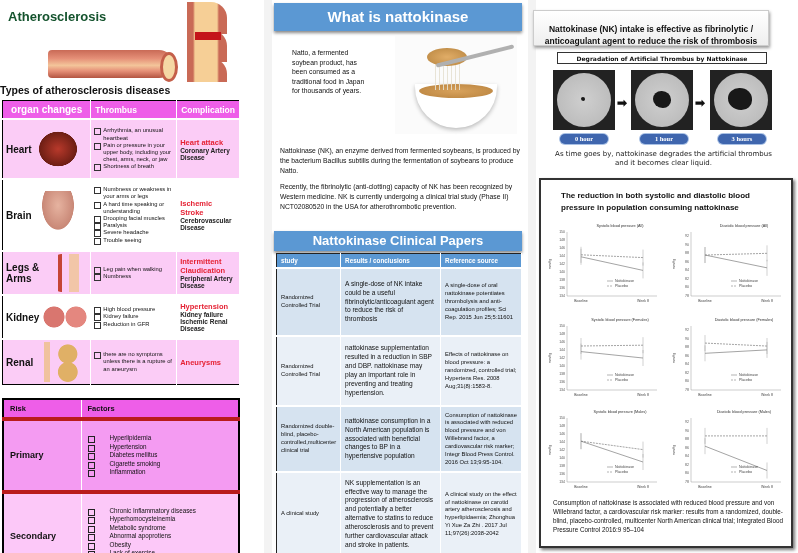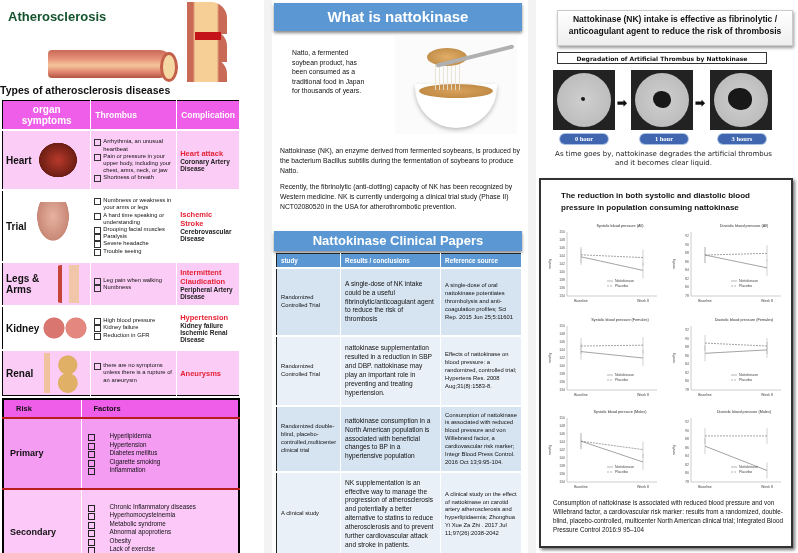--- a/index.html
+++ b/index.html
@@ -57,7 +57,7 @@
 .ctable tr.b td{background:#eaf0f7}
 .ctable td.res{font-size:6.6px}
 
-.nkbox{position:absolute;left:24px;top:10px;width:236px;height:36px;background:linear-gradient(#fff,#eee);border:1px solid #ccc;box-shadow:1px 2px 3px #999;text-align:center;font-size:8.5px;font-weight:bold;line-height:1.4;padding-top:3px}
+.nkbox{position:absolute;left:0;top:10px;width:236px;height:36px;background:linear-gradient(#fff,#eee);border:1px solid #ccc;box-shadow:1px 2px 3px #999;text-align:center;font-size:8.5px;font-weight:bold;line-height:1.4;padding-top:13px}
 .degrad{position:absolute;left:24px;top:52px;width:210px;height:12px;border:1px solid #333;font-size:6px;font-weight:bold;text-align:center;line-height:11px;font-family:"DejaVu Sans",sans-serif}
 .dish{position:absolute;top:70px;width:62px;height:60px;background:#222}
 .dish .plate{position:absolute;left:4px;top:3px;width:54px;height:54px;border-radius:50%;background:radial-gradient(#cfcfcf,#bdbdbd 70%,#e6e6e6 75%,#aaa)}

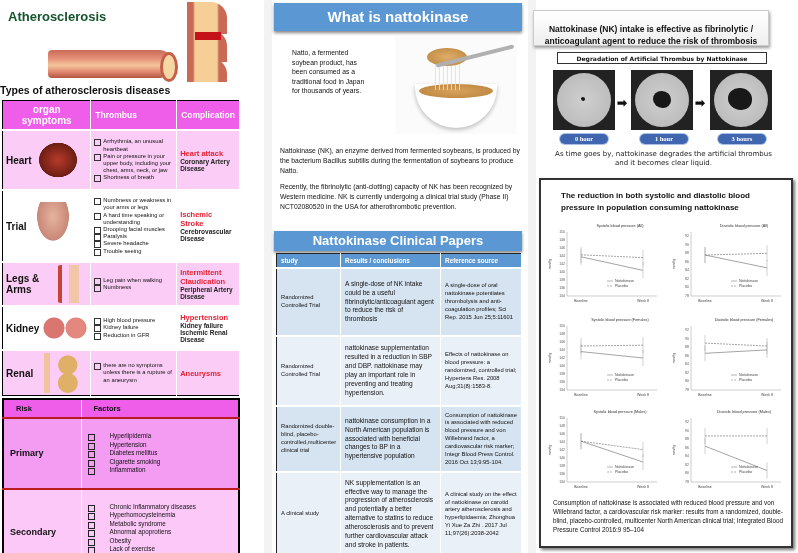--- a/index.html
+++ b/index.html
@@ -86,7 +86,7 @@
   <table class="otable">
     <tbody>
         <tr>
-      <th class="org" style="width:78px">organ symptoms</th>
+      <th class="org" style="width:78px">organ changes</th>
       <th style="width:90px">Thrombus</th>
       <th>Complication</th>
     </tr>

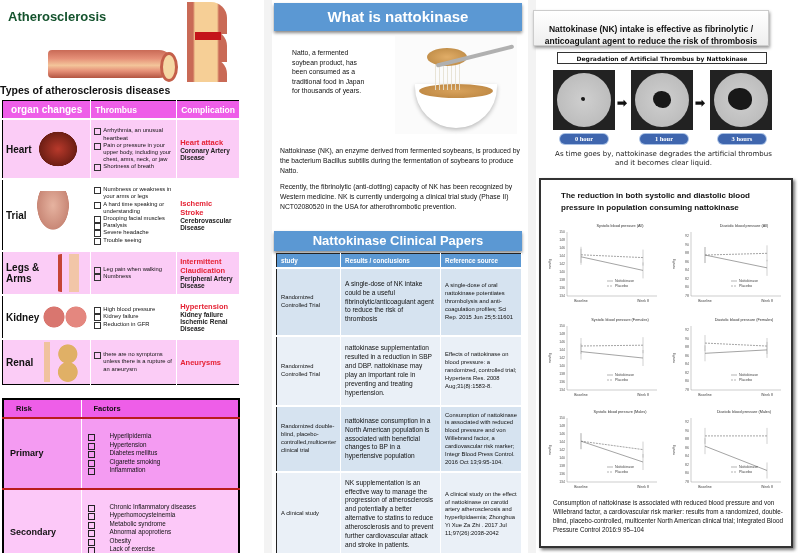--- a/index.html
+++ b/index.html
@@ -112,7 +112,7 @@
     <tr class="white" style="height:72px">
       <td>
             <div class="organ">
-              <span>Trial</span>
+              <span>Brain</span>
               <div class="pic" style="height:48px;background:radial-gradient(ellipse at 50% 30%,#e6b3a0,#c98877 50%,transparent 52%)"></div>
             </div>
           </td>

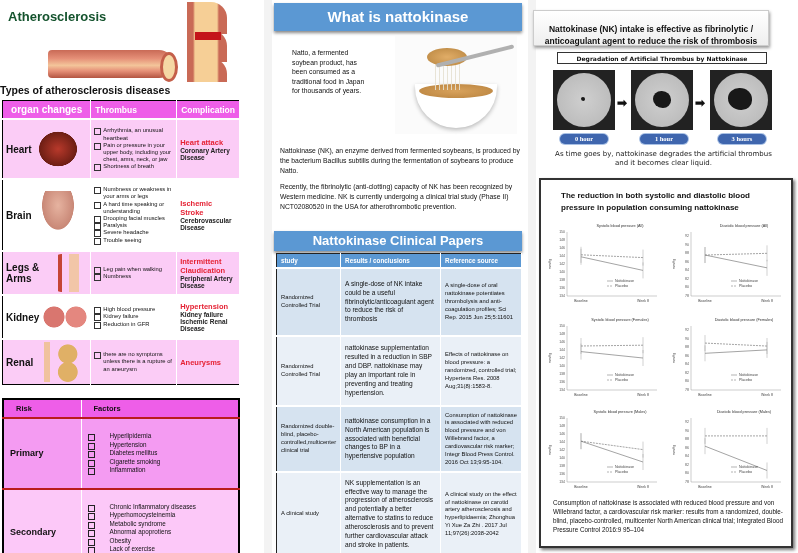--- a/index.html
+++ b/index.html
@@ -31,7 +31,7 @@
 .comp-main{color:#e52234;font-weight:bold;font-size:7.5px}
 .comp-sub{font-size:6.5px;font-weight:bold;color:#222}
 .rtable{position:absolute;left:2px;top:398px;width:238px;border:2px solid #000;border-collapse:collapse}
-.rtable th{background:#ee5ee8;color:#111;font-size:7.5px;text-align:left;padding:4px 12px;border-right:1px solid #fff}
+.rtable th{background:#ee5ee8;color:#111;font-size:7.5px;text-align:left;padding:4px 6px;border-right:1px solid #fff}
 .rtable td{font-size:6.3px;padding:13px 6px;vertical-align:middle;border-top:2px solid #b91c1c;border-right:1px solid #fff}
 .rtable tr.r1 td{background:#f49bf2}
 .rtable tr.r2 td{background:#fcc8f8}

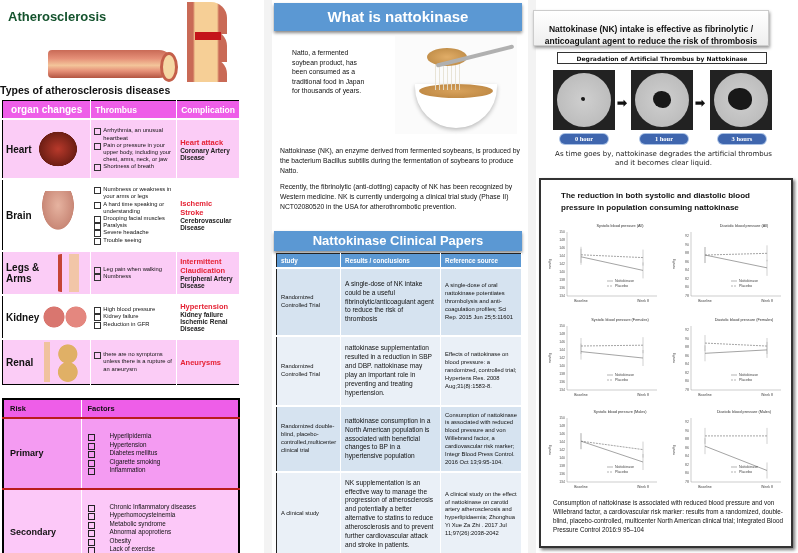--- a/index.html
+++ b/index.html
@@ -32,7 +32,7 @@
 .comp-sub{font-size:6.5px;font-weight:bold;color:#222}
 .rtable{position:absolute;left:2px;top:398px;width:238px;border:2px solid #000;border-collapse:collapse}
 .rtable th{background:#ee5ee8;color:#111;font-size:7.5px;text-align:left;padding:4px 6px;border-right:1px solid #fff}
-.rtable td{font-size:6.3px;padding:13px 6px;vertical-align:middle;border-top:2px solid #b91c1c;border-right:1px solid #fff}
+.rtable td{font-size:6.3px;padding:13px 6px;vertical-align:middle;border-top:4px solid #b91c1c;border-right:1px solid #fff}
 .rtable tr.r1 td{background:#f49bf2}
 .rtable tr.r2 td{background:#fcc8f8}
 .rtable .rk{font-size:9px;font-weight:bold;width:78px}

